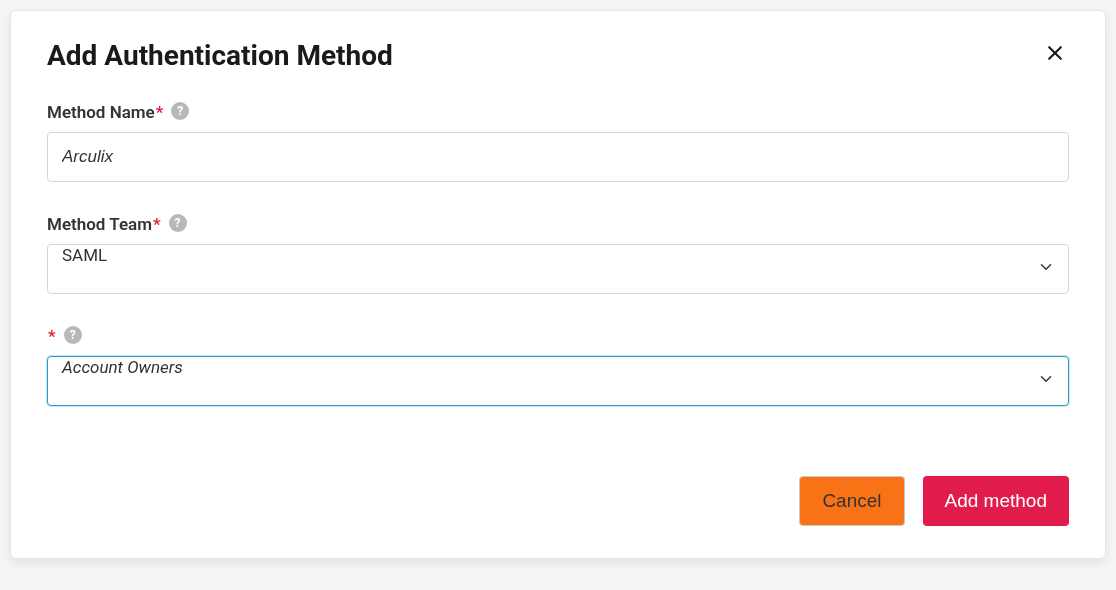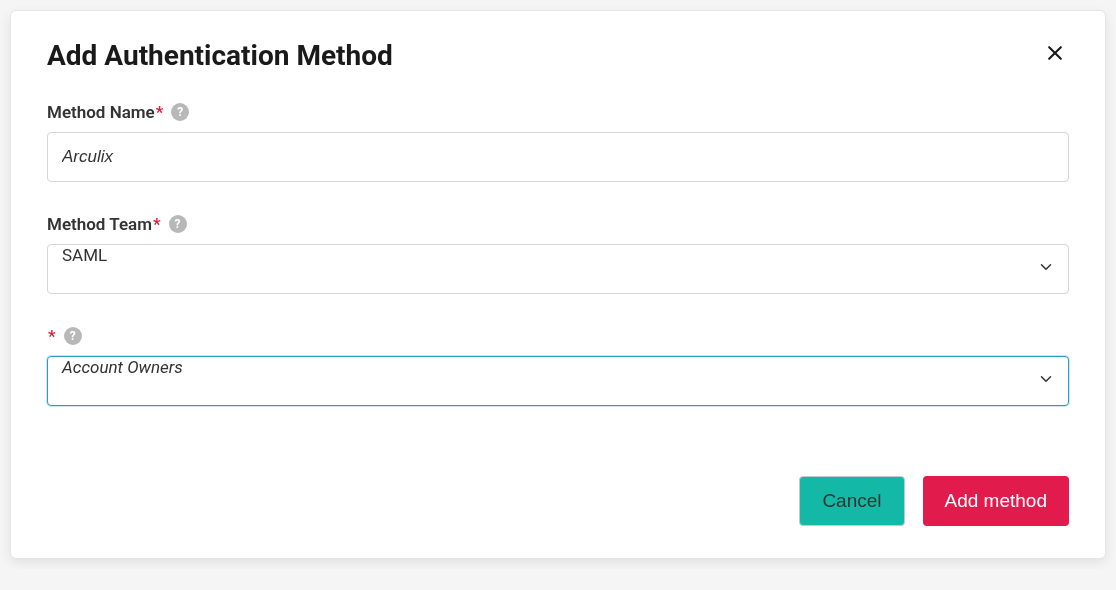--- a/index.html
+++ b/index.html
@@ -51,7 +51,7 @@
     }
     .form-label {
       display: flex;
-      align-items: center;
+      align-items: flex-start;
       font-size: 17px;
       font-weight: 600;
       color: #333333;

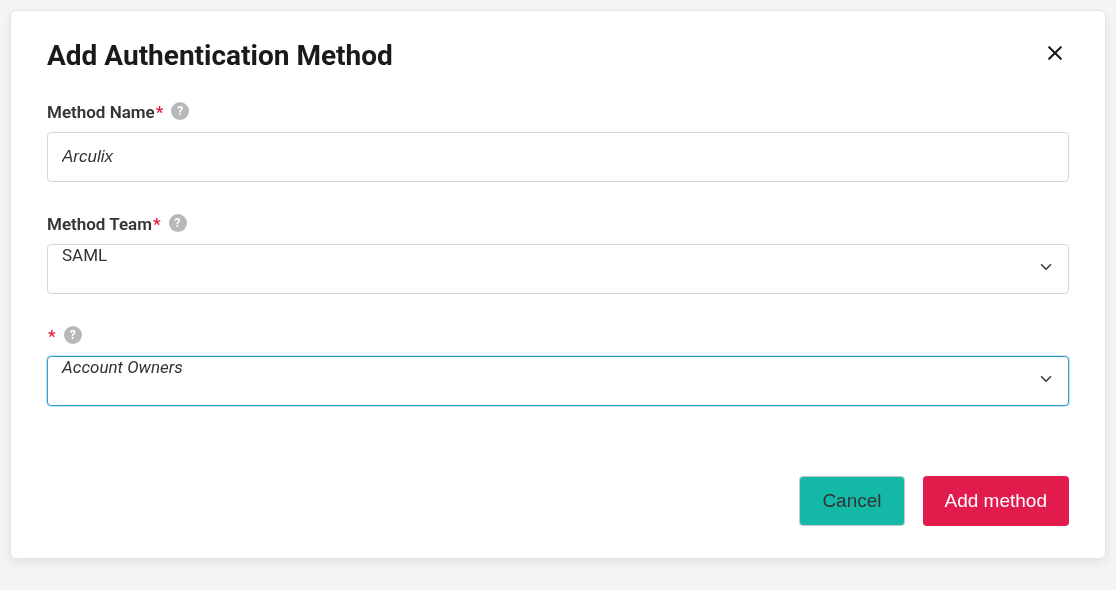--- a/index.html
+++ b/index.html
@@ -139,7 +139,7 @@
       border: none;
     }
     .btn-secondary {
-      background: #14b8a6;
+      background: #f97316;
       color: #333333;
       border: 1px solid #c8c8c8;
     }

